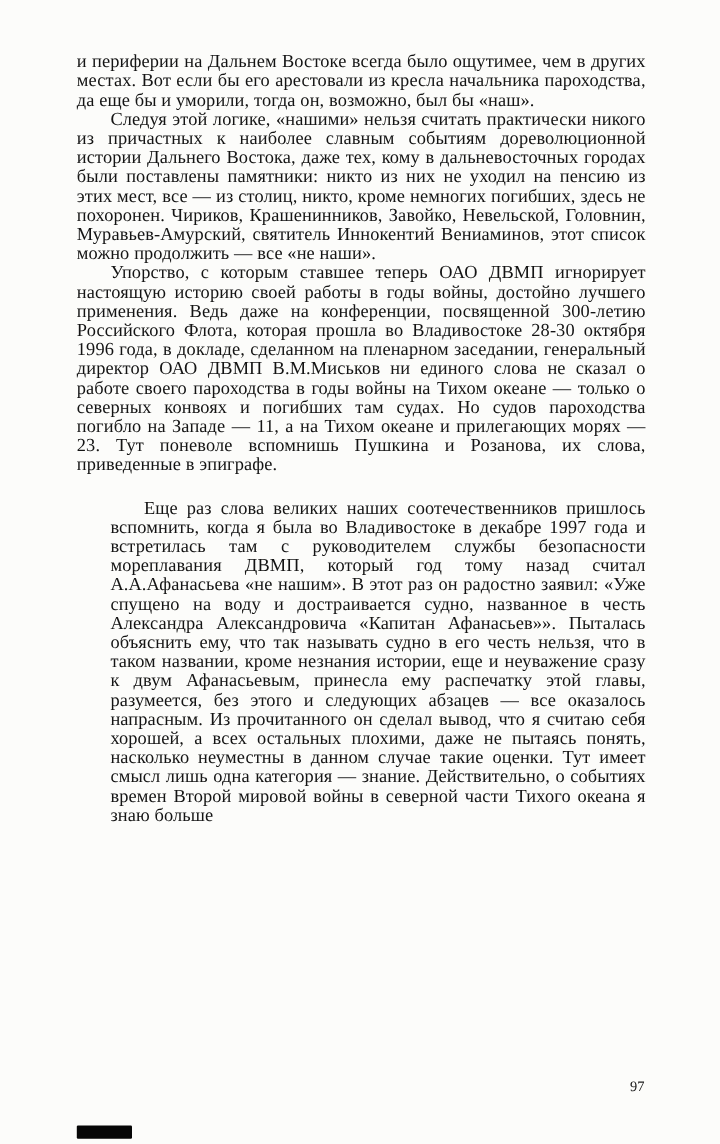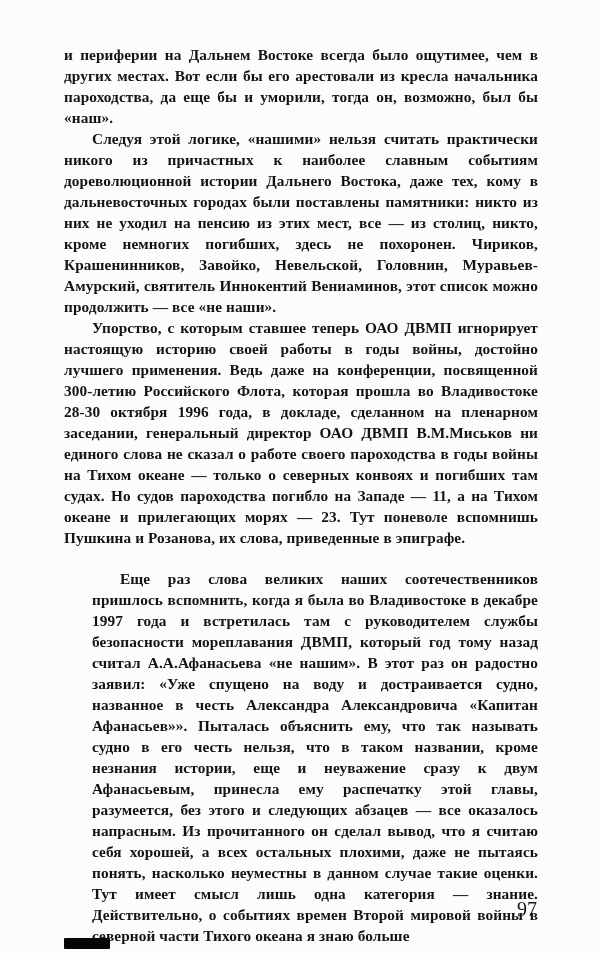--- a/index.html
+++ b/index.html
@@ -27,10 +27,9 @@
     top: 44px;
     width: 474px;
     font-size: 15.3px;
-    line-height: 21px;
+    line-height: 16px;
     text-align: justify;
     letter-spacing: 0.1px;
-    font-weight: bold;
   }
   .text-block p {
     margin: 0;

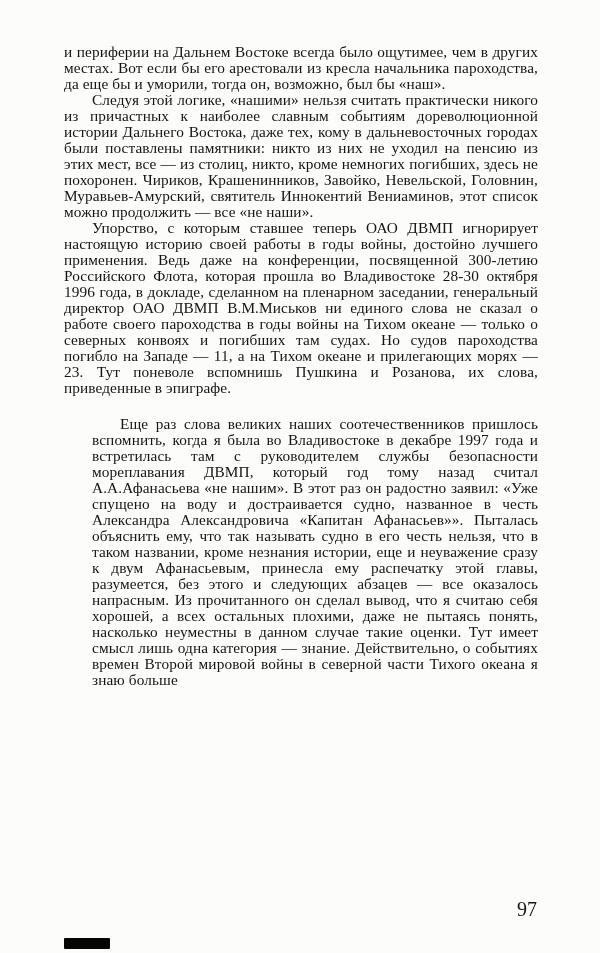--- a/index.html
+++ b/index.html
@@ -46,7 +46,7 @@
     position: absolute;
     right: 63px;
     top: 898px;
-    font-size: 20px;
+    font-size: 12px;
     color: #161616;
   }
   .scan-artifact {

